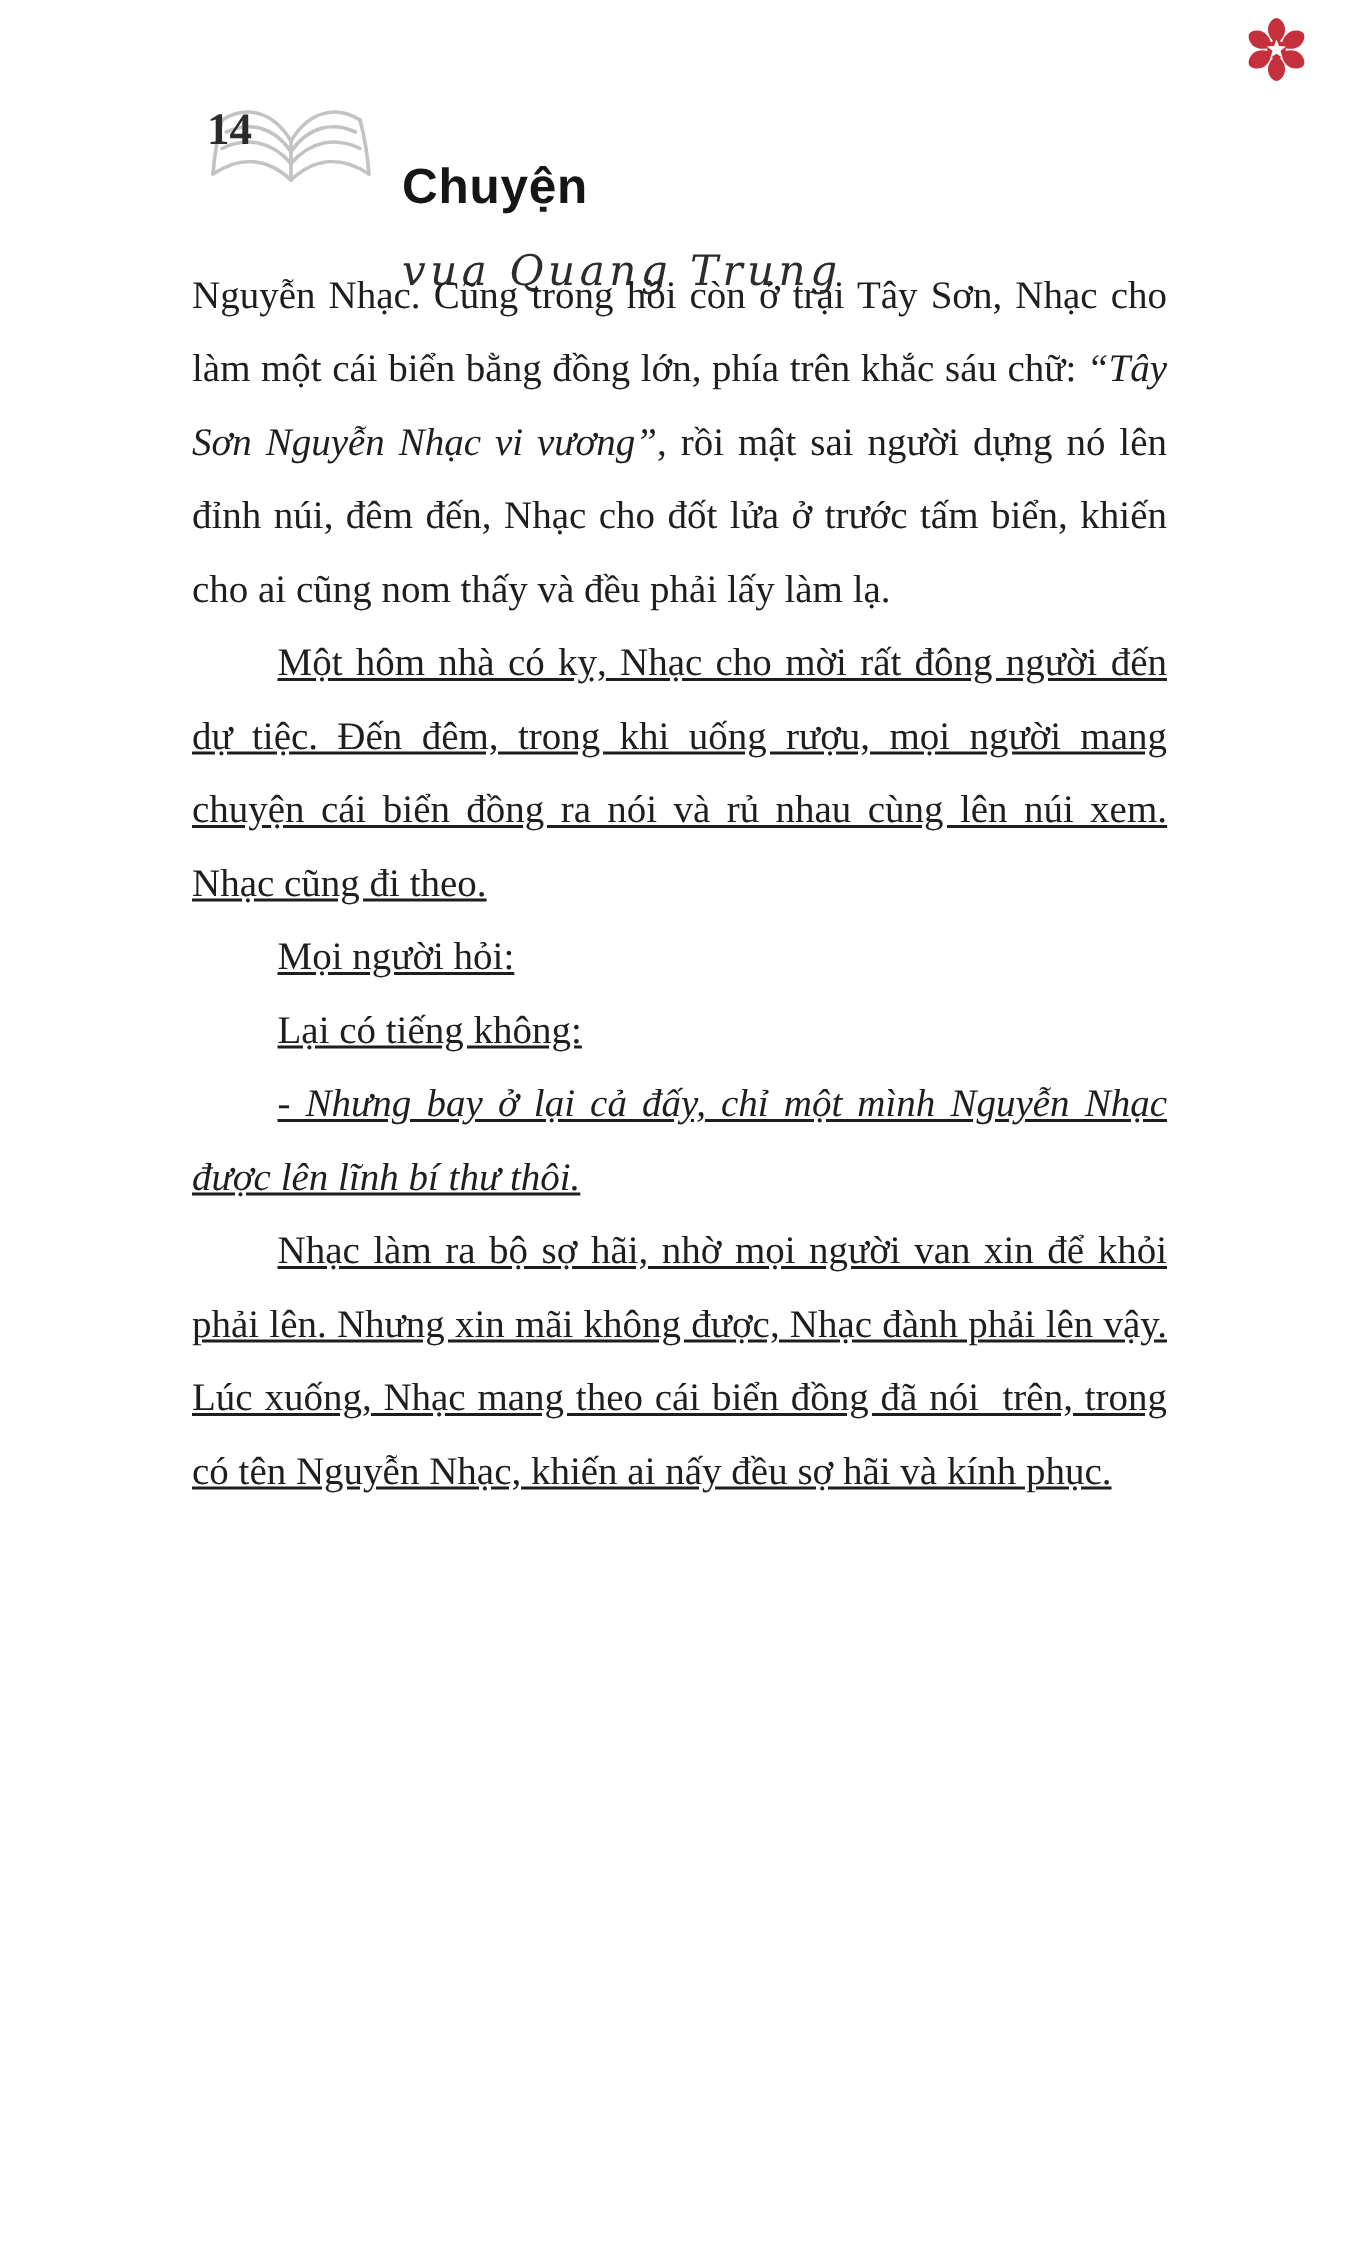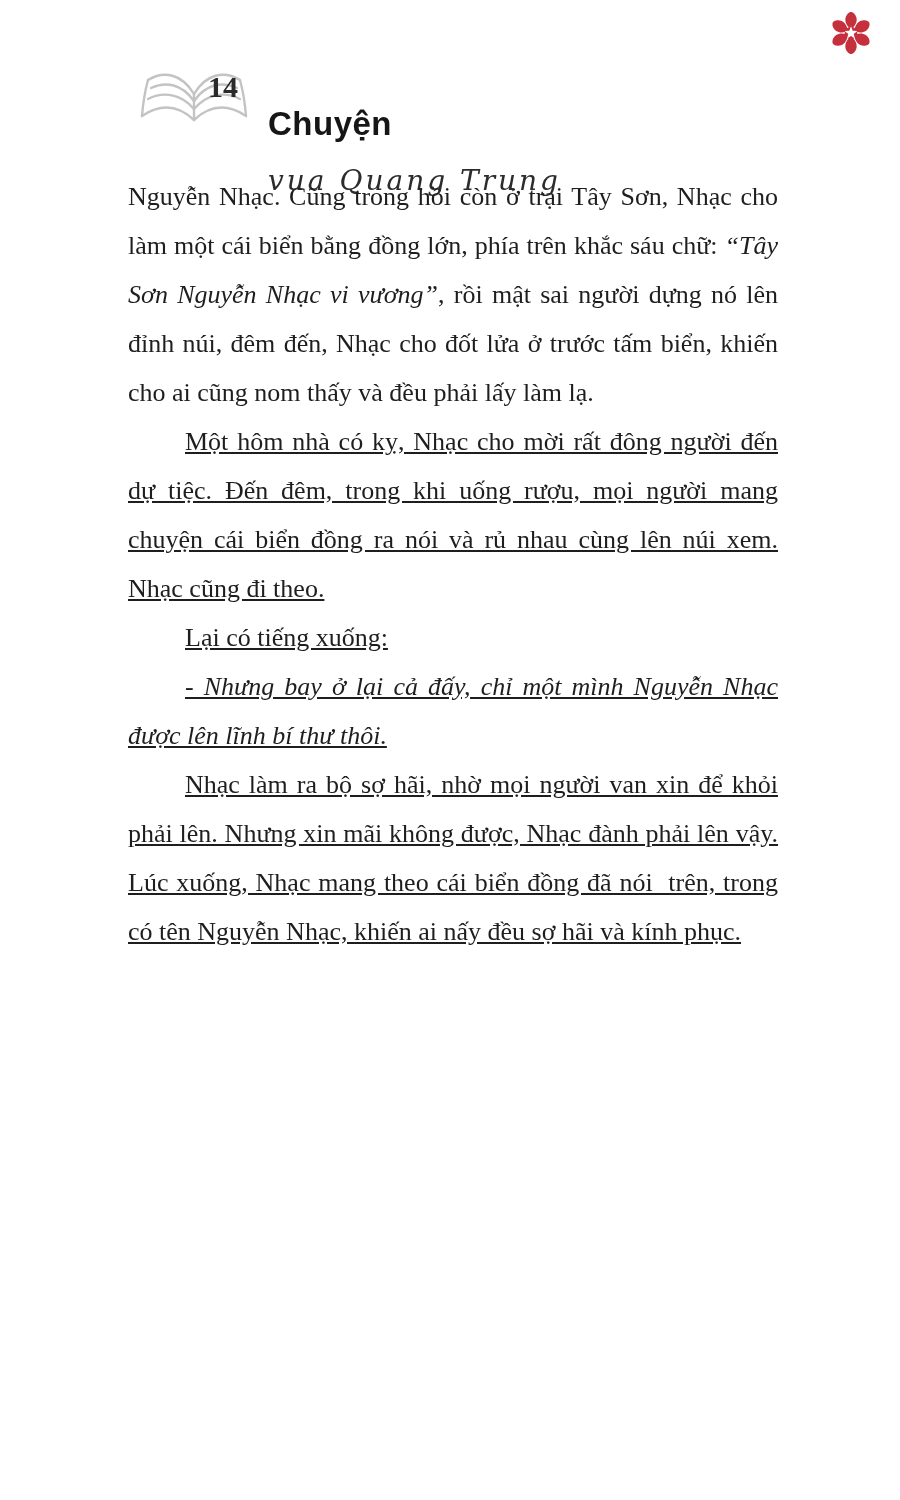--- a/index.html
+++ b/index.html
@@ -43,7 +43,7 @@
     top: 12px;
     left: 0;
     right: 12px;
-    text-align: right;
+    text-align: left;
     font-family: "Liberation Serif", "DejaVu Serif", serif;
     font-weight: bold;
     font-size: 30px;

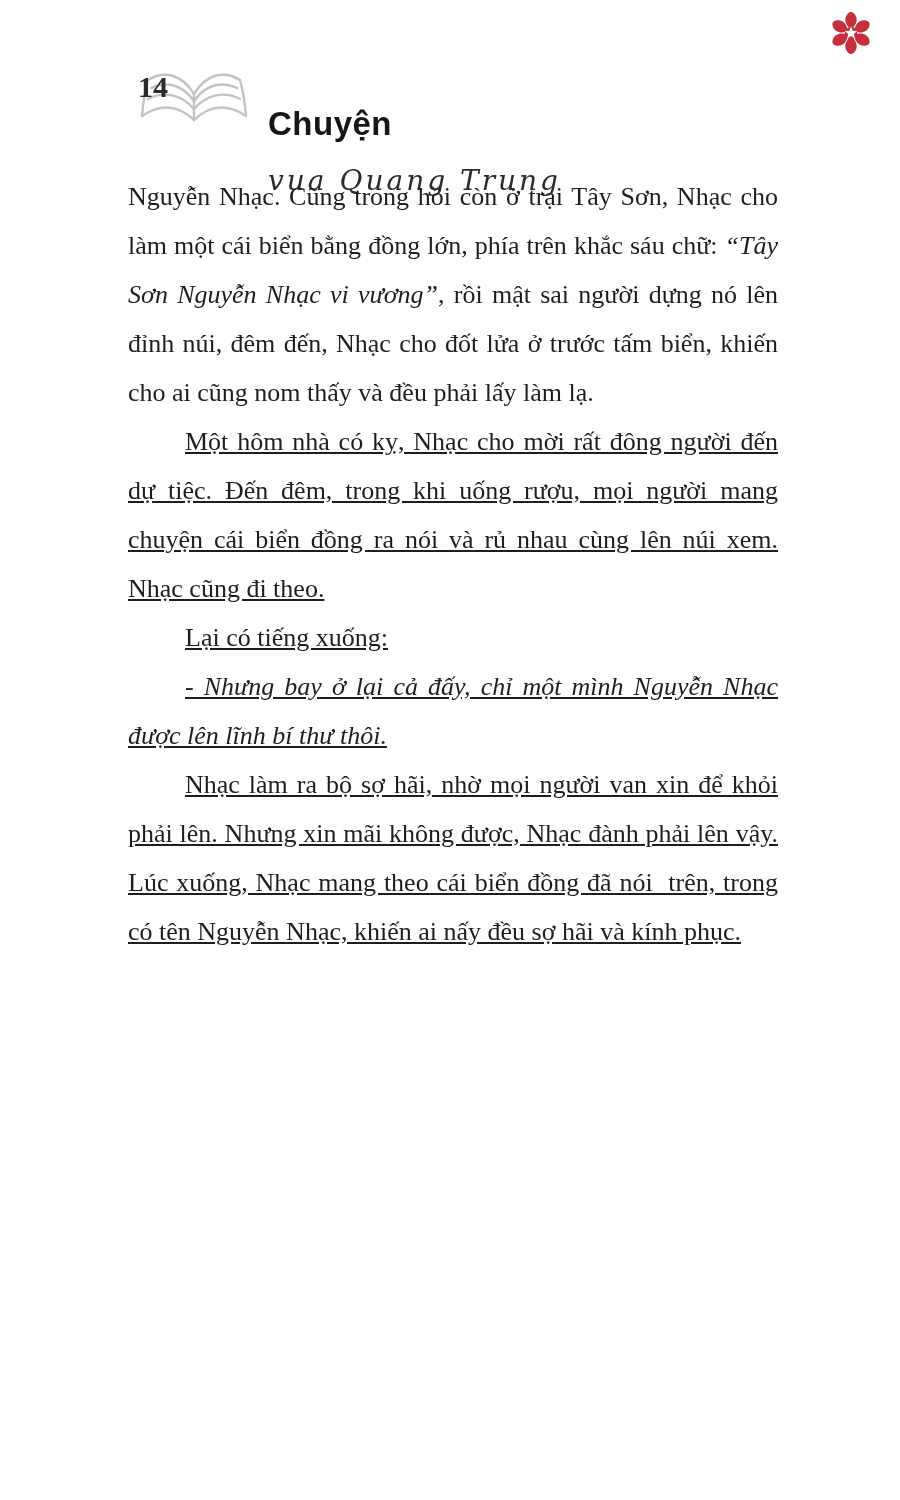--- a/index.html
+++ b/index.html
@@ -132,6 +132,7 @@
   <main class="body-text" id="paragraphs">
       <p class="para"><span>Nguyễn Nhạc. Cũng trong hồi còn ở trại Tây Sơn, Nhạc cho làm một cái biển bằng đồng lớn, phía trên khắc sáu chữ: </span><span class="it">“Tây Sơn Nguyễn Nhạc vi vương”</span><span>, rồi mật sai người dựng nó lên đỉnh núi, đêm đến, Nhạc cho đốt lửa ở trước tấm biển, khiến cho ai cũng nom thấy và đều phải lấy làm lạ.</span></p>
       <p class="para indent"><span>Một hôm nhà có kỵ, Nhạc cho mời rất đông người đến dự tiệc. Đến đêm, trong khi uống rượu, mọi người mang chuyện cái biển đồng ra nói và rủ nhau cùng lên núi xem. Nhạc cũng đi theo.</span></p>
+      <p class="para indent"><span>Mọi người hỏi:</span></p>
       <p class="para indent"><span>Lại có tiếng xuống:</span></p>
       <p class="para indent"><span class="it">- Nhưng bay ở lại cả đấy, chỉ một mình Nguyễn Nhạc được lên lĩnh bí thư thôi.</span></p>
       <p class="para indent"><span>Nhạc làm ra bộ sợ hãi, nhờ mọi người van xin để khỏi phải lên. Nhưng xin mãi không được, Nhạc đành phải lên vậy. Lúc xuống, Nhạc mang theo cái biển đồng đã nói&nbsp; trên, trong có tên Nguyễn Nhạc, khiến ai nấy đều sợ hãi và kính phục.</span></p>

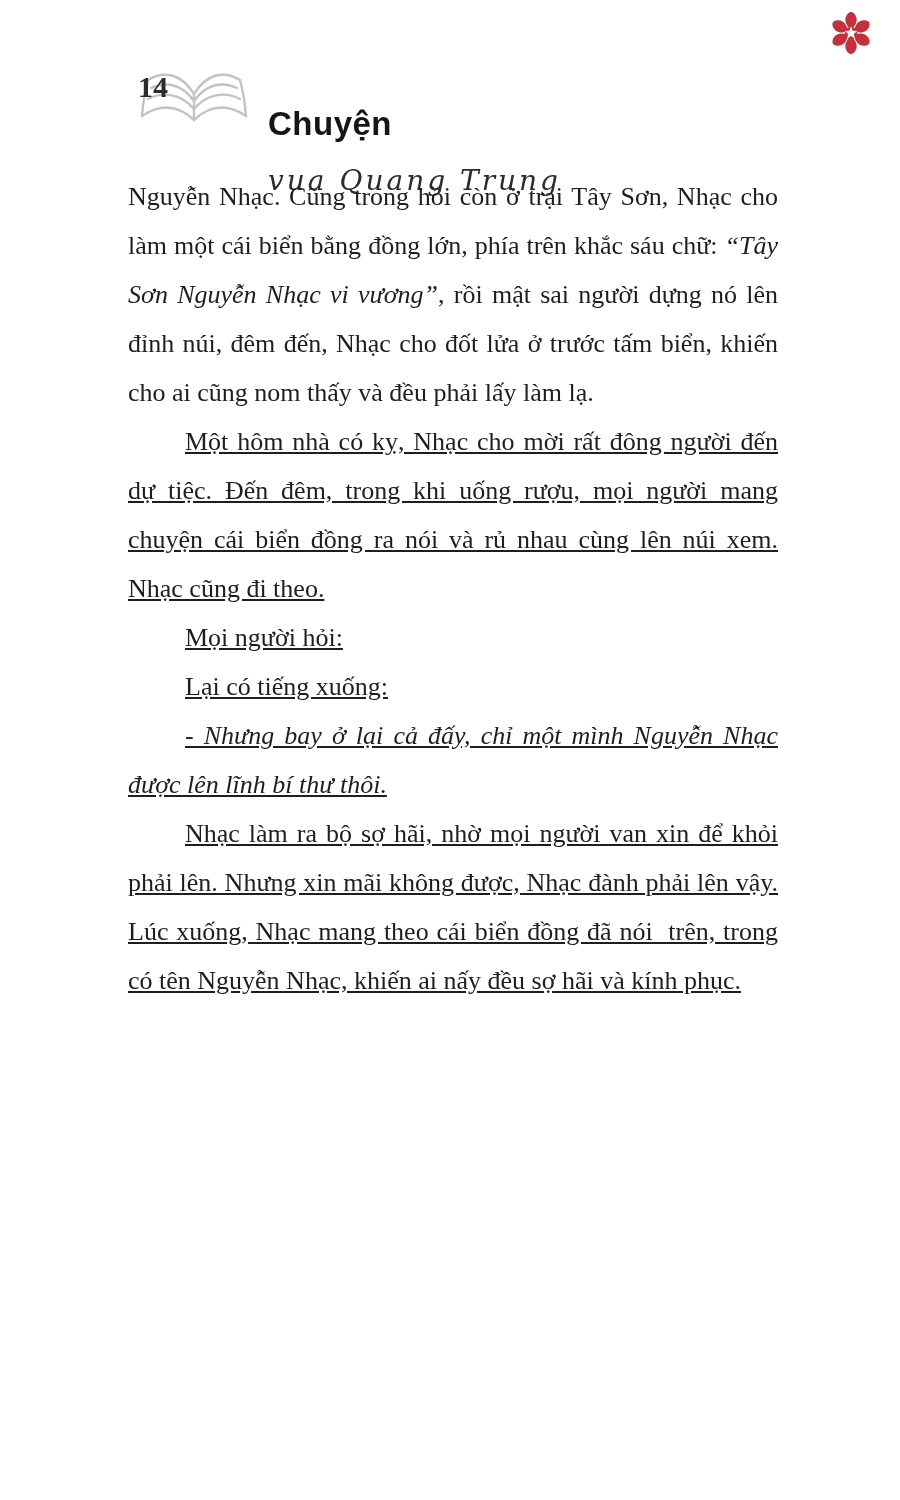--- a/index.html
+++ b/index.html
@@ -133,7 +133,7 @@
       <p class="para"><span>Nguyễn Nhạc. Cũng trong hồi còn ở trại Tây Sơn, Nhạc cho làm một cái biển bằng đồng lớn, phía trên khắc sáu chữ: </span><span class="it">“Tây Sơn Nguyễn Nhạc vi vương”</span><span>, rồi mật sai người dựng nó lên đỉnh núi, đêm đến, Nhạc cho đốt lửa ở trước tấm biển, khiến cho ai cũng nom thấy và đều phải lấy làm lạ.</span></p>
       <p class="para indent"><span>Một hôm nhà có kỵ, Nhạc cho mời rất đông người đến dự tiệc. Đến đêm, trong khi uống rượu, mọi người mang chuyện cái biển đồng ra nói và rủ nhau cùng lên núi xem. Nhạc cũng đi theo.</span></p>
       <p class="para indent"><span>Mọi người hỏi:</span></p>
-      <p class="para indent"><span>Lại có tiếng xuống:</span></p>
+      <p class="para indent"><span>Lại có tiếng không:</span></p>
       <p class="para indent"><span class="it">- Nhưng bay ở lại cả đấy, chỉ một mình Nguyễn Nhạc được lên lĩnh bí thư thôi.</span></p>
       <p class="para indent"><span>Nhạc làm ra bộ sợ hãi, nhờ mọi người van xin để khỏi phải lên. Nhưng xin mãi không được, Nhạc đành phải lên vậy. Lúc xuống, Nhạc mang theo cái biển đồng đã nói&nbsp; trên, trong có tên Nguyễn Nhạc, khiến ai nấy đều sợ hãi và kính phục.</span></p>
     </main>

